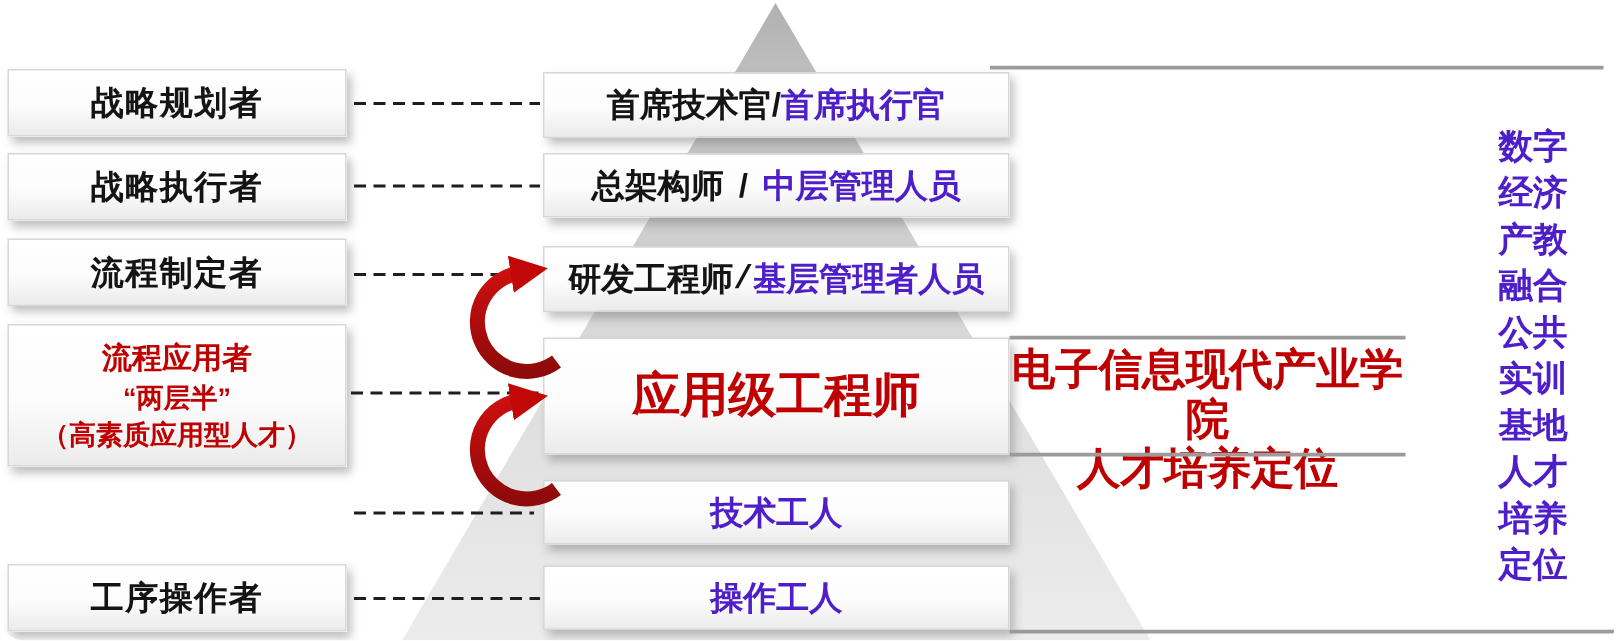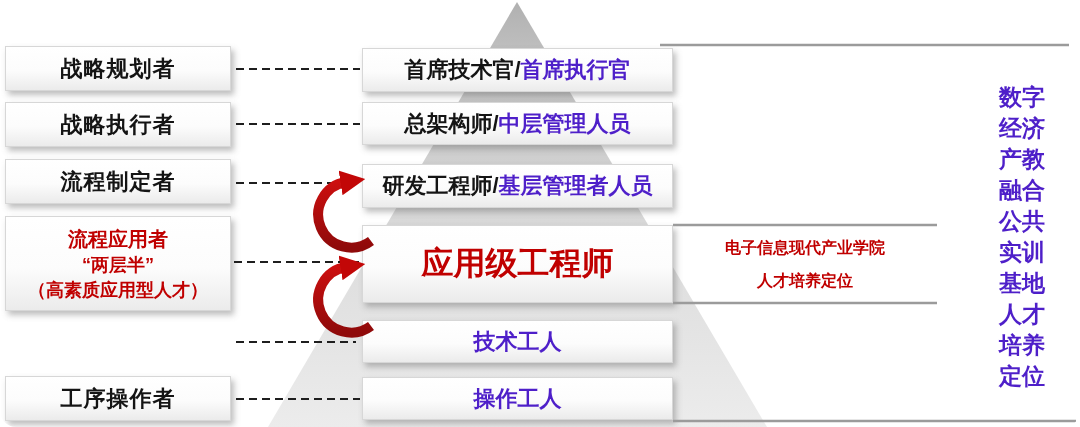--- a/index.html
+++ b/index.html
@@ -76,7 +76,7 @@
       <span>/</span>
       <span class="purple">首席执行官</span>
   </div>
-  <div class="bar mid-col" style="top:102px;height:43px;">
+  <div class="bar mid-col" style="top:102px;height:43px;gap:10px;">
     <span>总架构师</span>
       <span>/</span>
       <span class="purple">中层管理人员</span>

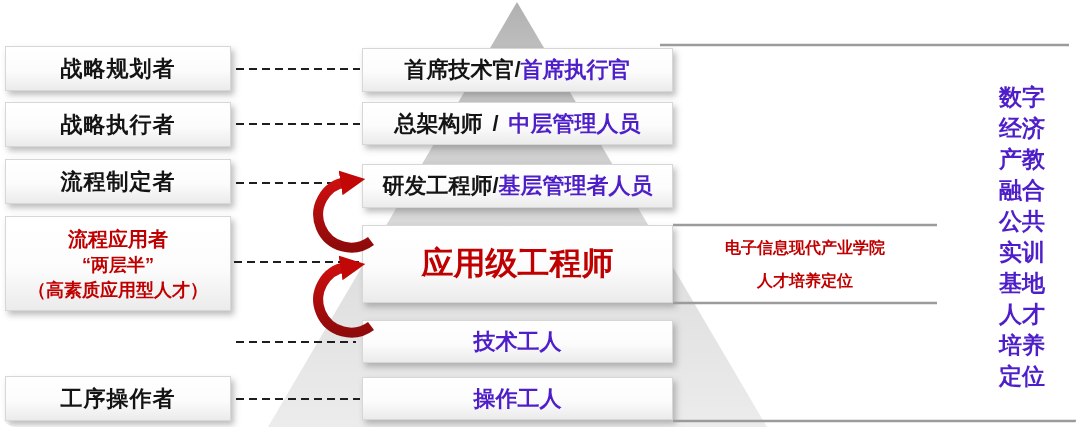--- a/index.html
+++ b/index.html
@@ -81,7 +81,7 @@
       <span>/</span>
       <span class="purple">中层管理人员</span>
   </div>
-  <div class="bar mid-col" style="top:164px;height:44px;">
+  <div class="bar mid-col" style="top:164px;height:44px;font-family:Liberation Mono, monospace;">
     <span>研发工程师</span>
       <span>/</span>
       <span class="purple">基层管理者人员</span>

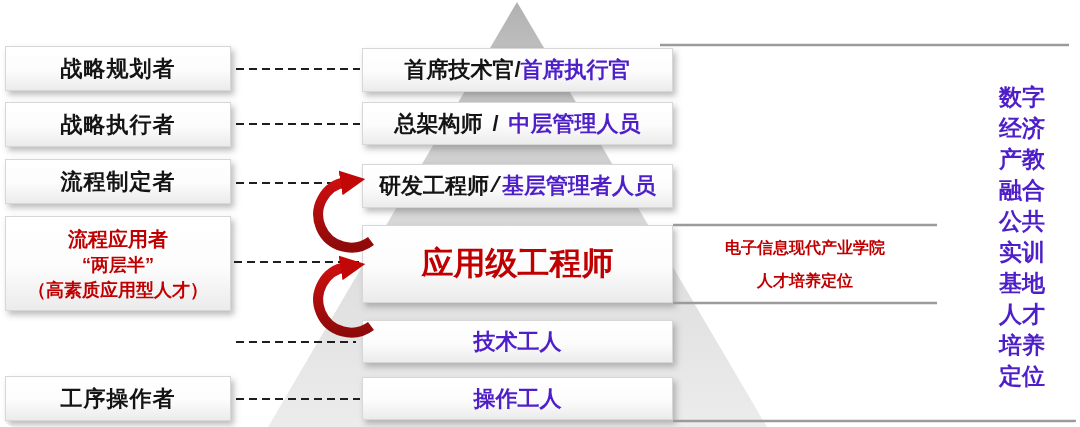--- a/index.html
+++ b/index.html
@@ -39,7 +39,7 @@
   .overlay{position:absolute;left:0;top:0;width:1080px;height:427px;pointer-events:none;}
   .callout{
     position:absolute;left:673px;top:231px;width:264px;
-    text-align:center;color:#c00000;font-size:16px;line-height:33px;
+    text-align:center;color:#c00000;font-size:29px;line-height:33px;
   }
   .banner{
     position:absolute;left:967px;top:84px;width:110px;

